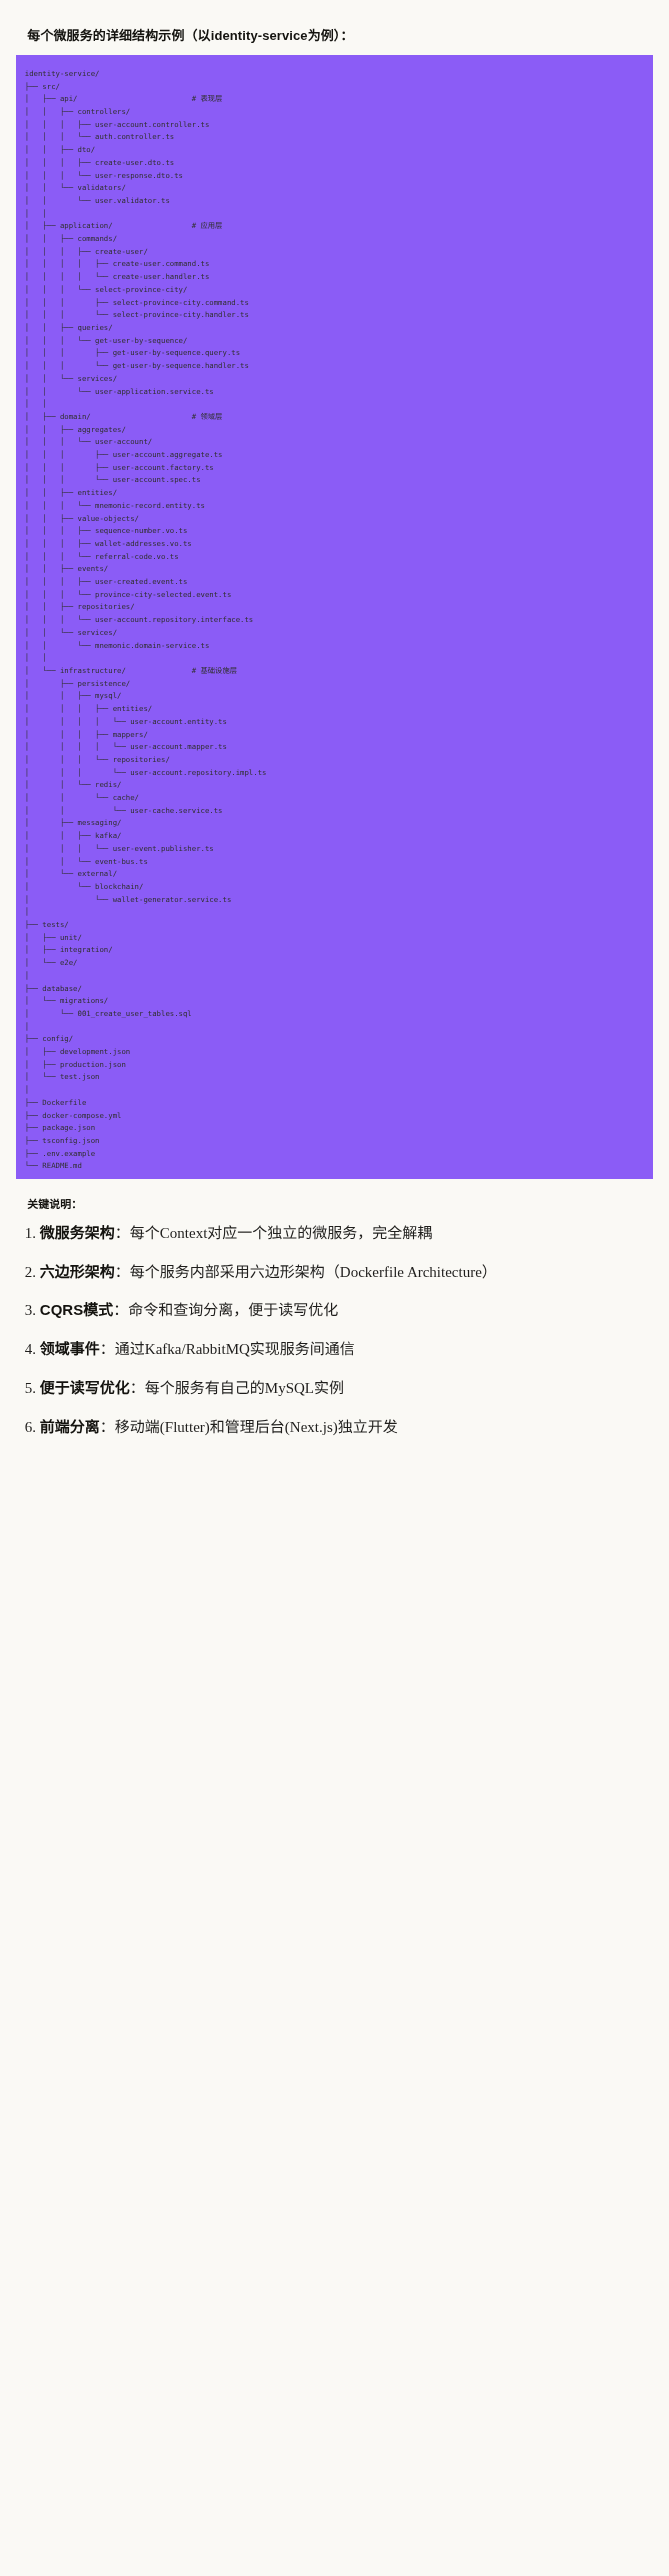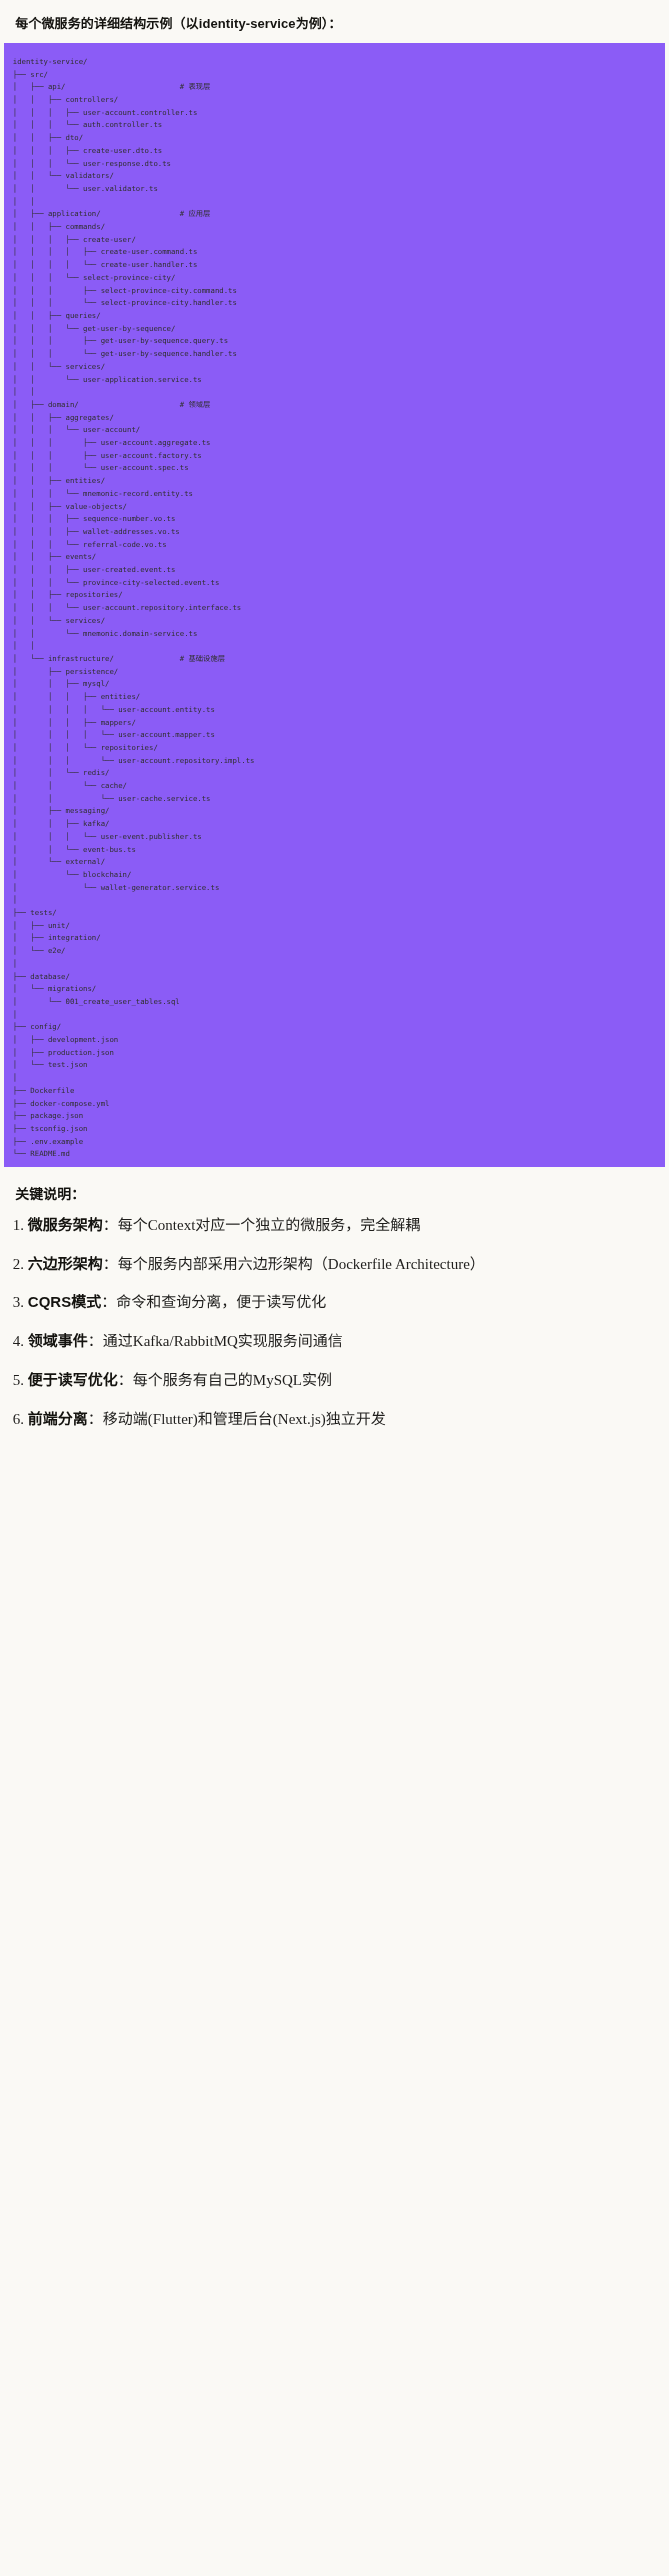--- a/index.html
+++ b/index.html
@@ -17,7 +17,7 @@
   .page {
     width: 669px;
     box-sizing: border-box;
-    padding: 4px;
+    padding: 16px;
     background: #faf9f5;
   }
 

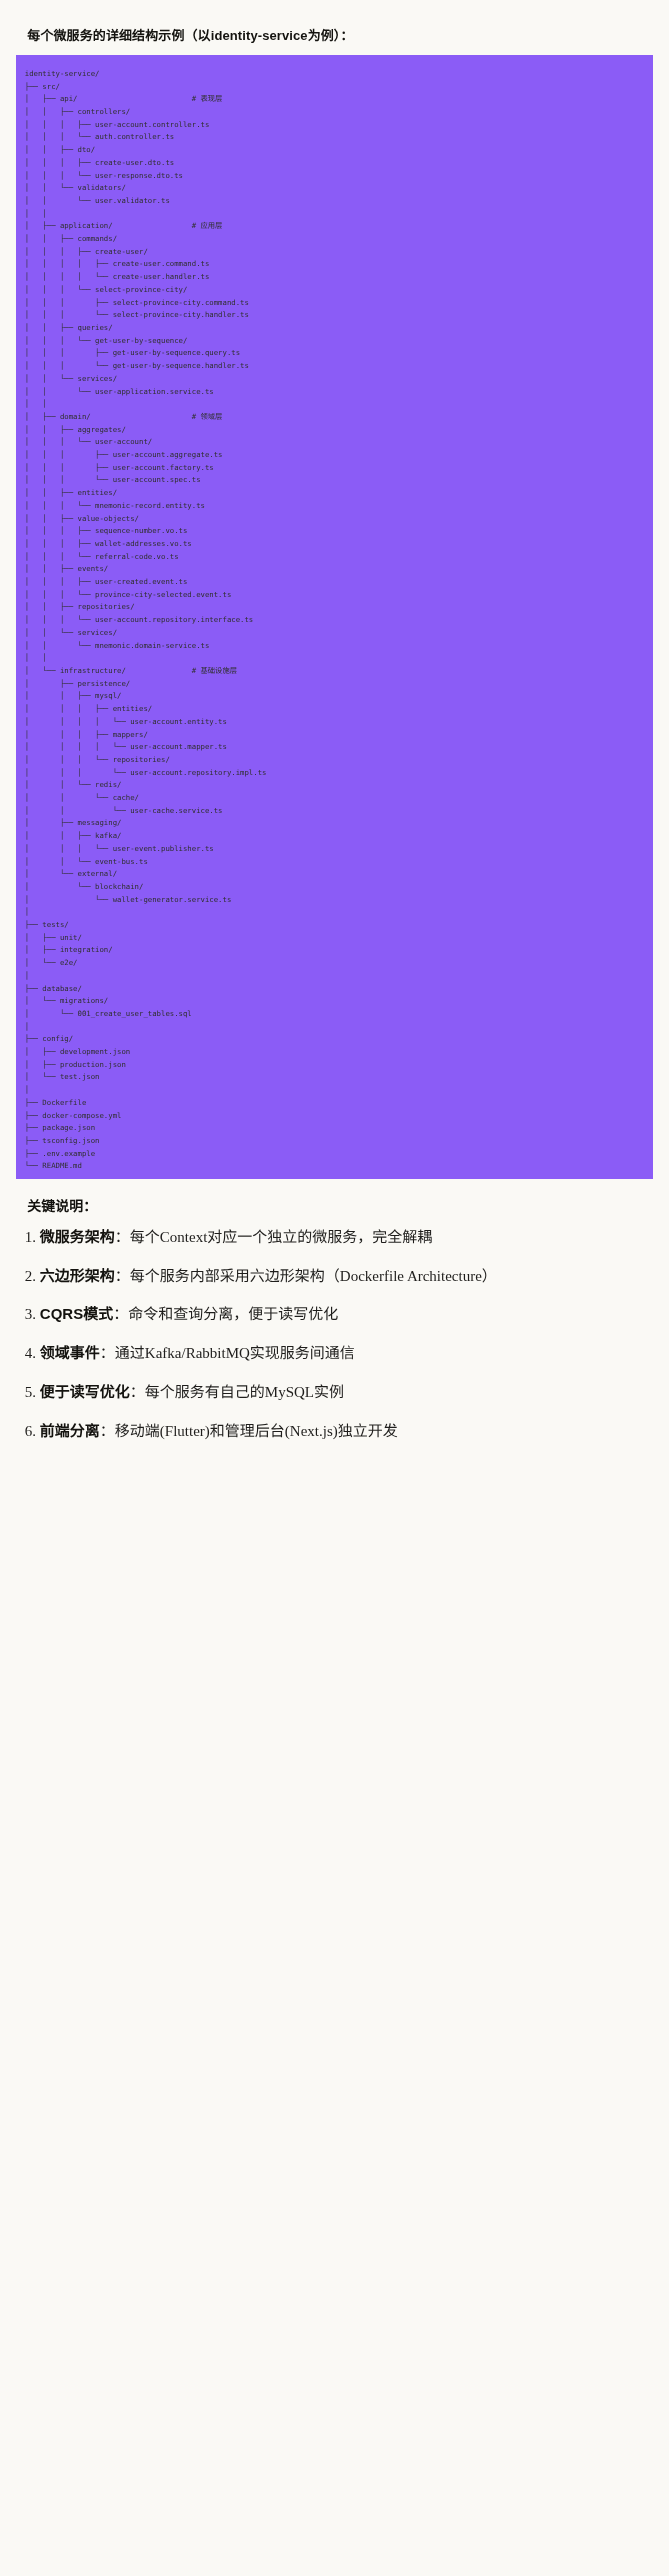--- a/index.html
+++ b/index.html
@@ -65,7 +65,7 @@
   .notes-title {
     font-family: "Liberation Sans", "DejaVu Sans", sans-serif;
     font-weight: bold;
-    font-size: 14px;
+    font-size: 11px;
     color: #14130f;
     margin: 8.8px 0 11.3px 0;
   }

